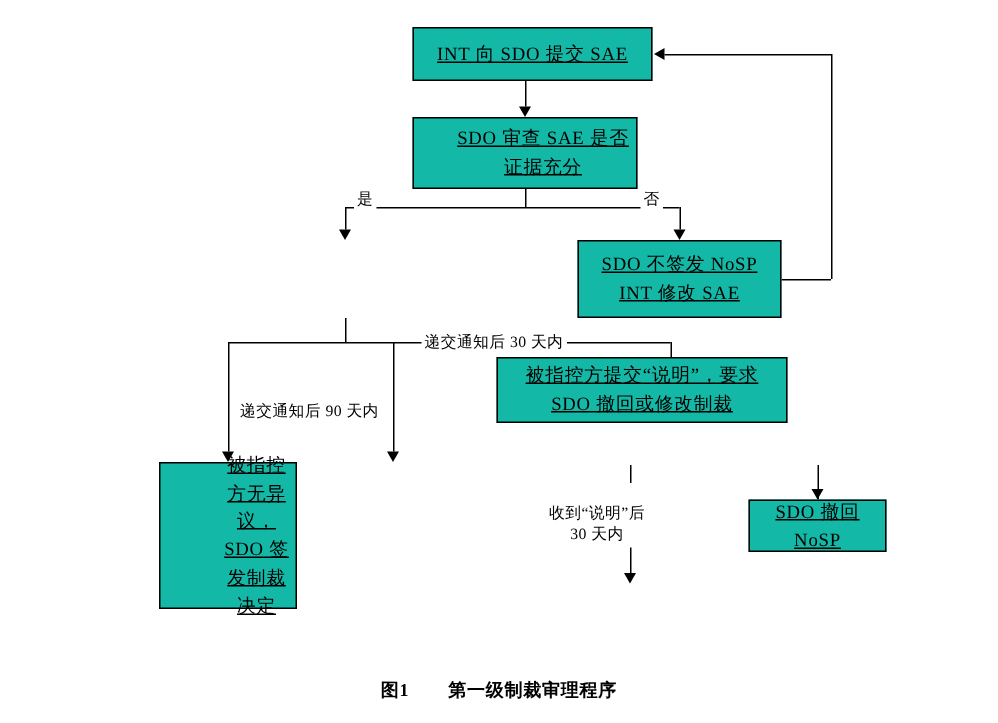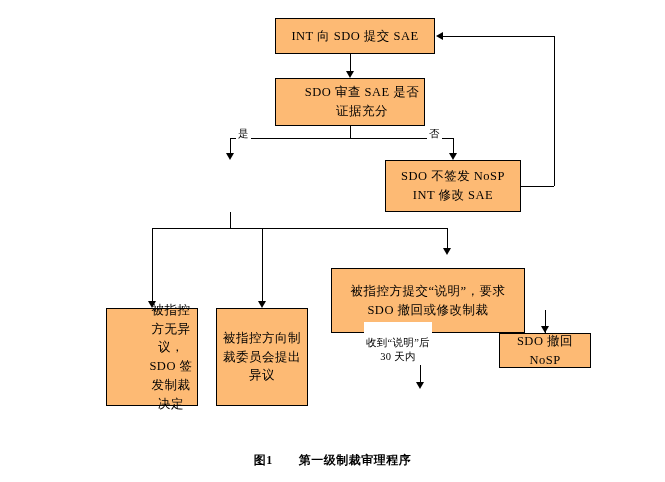--- a/index.html
+++ b/index.html
@@ -22,7 +22,7 @@
   .node {
     position: absolute;
     border: 1px solid #000000;
-    background: #fdba74;
+    background: #14b8a6;
     box-sizing: border-box;
     display: flex;
     align-items: center;
@@ -33,6 +33,7 @@
     letter-spacing: 0.5px;
     padding: 2px 4px;
     z-index: 3;
+    text-decoration: underline;
   }
   .node span {
     display: block;

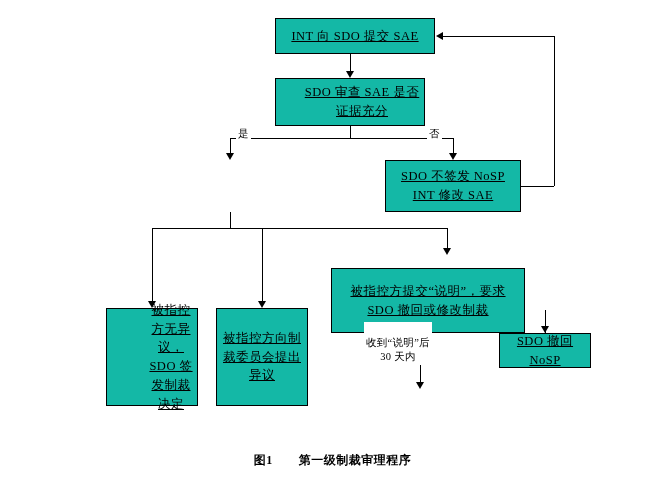--- a/index.html
+++ b/index.html
@@ -158,6 +158,9 @@
   <div class="line vline" style="left:447px; top:228px; height:20px;"></div>
   <div class="arrow-down" style="left:443px; top:248px;"></div>
 
+  <div class="edge-label" style="left:281px; top:222px;">
+    <span>递交通知后 30 天内</span>
+  </div>
 
   <div class="line vline" style="left:420px; top:310px; height:72px;"></div>
   <div class="arrow-down" style="left:416px; top:382px;"></div>

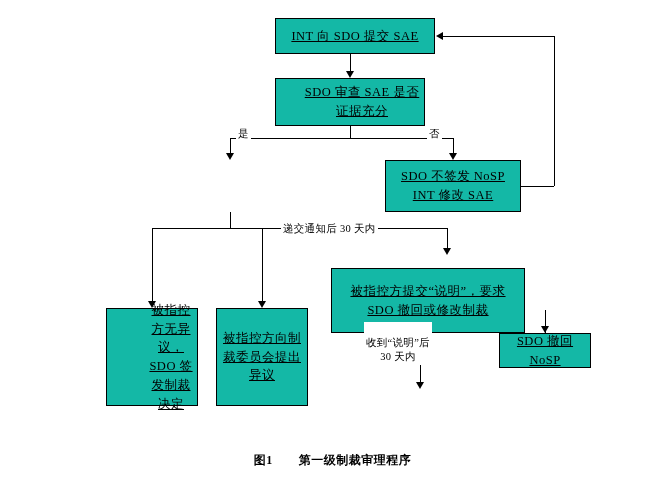--- a/index.html
+++ b/index.html
@@ -103,7 +103,7 @@
 INT 修改 SAE</span>
   </div>
 
-  <div class="node" style="left:331px; top:268px; width:194px; height:65px;">
+  <div class="node" style="left:331px; top:238px; width:194px; height:44px;">
     <span>被指控方提交“说明”，要求 SDO 撤回或修改制裁</span>
   </div>
 

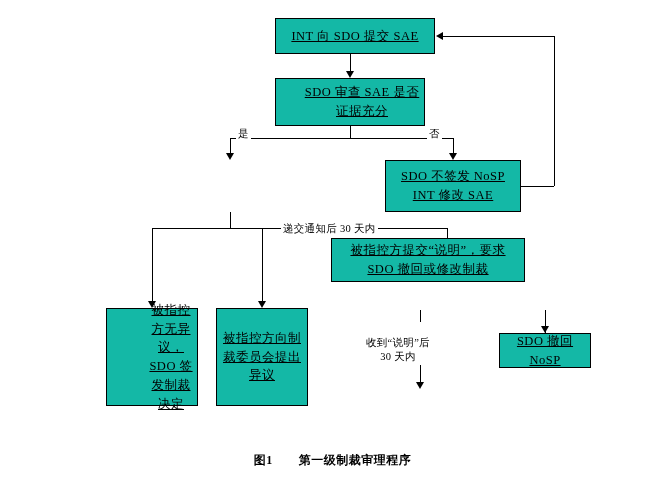--- a/index.html
+++ b/index.html
@@ -161,6 +161,9 @@
   <div class="edge-label" style="left:281px; top:222px;">
     <span>递交通知后 30 天内</span>
   </div>
+  <div class="edge-label" style="left:158px; top:268px;">
+    <span>递交通知后 90 天内</span>
+  </div>
 
   <div class="line vline" style="left:420px; top:310px; height:72px;"></div>
   <div class="arrow-down" style="left:416px; top:382px;"></div>

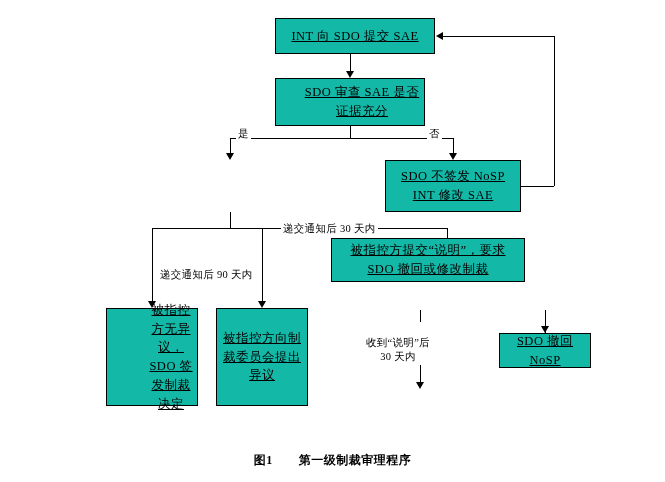--- a/index.html
+++ b/index.html
@@ -111,9 +111,6 @@
     <span>被指控方无异议，SDO 签发制裁决定</span>
   </div>
 
-  <div class="node" style="left:216px; top:308px; width:92px; height:98px;">
-    <span>被指控方向制裁委员会提出异议</span>
-  </div>
 
   <div class="node" style="left:499px; top:333px; width:92px; height:35px;">
     <span>SDO 撤回 NoSP</span>

